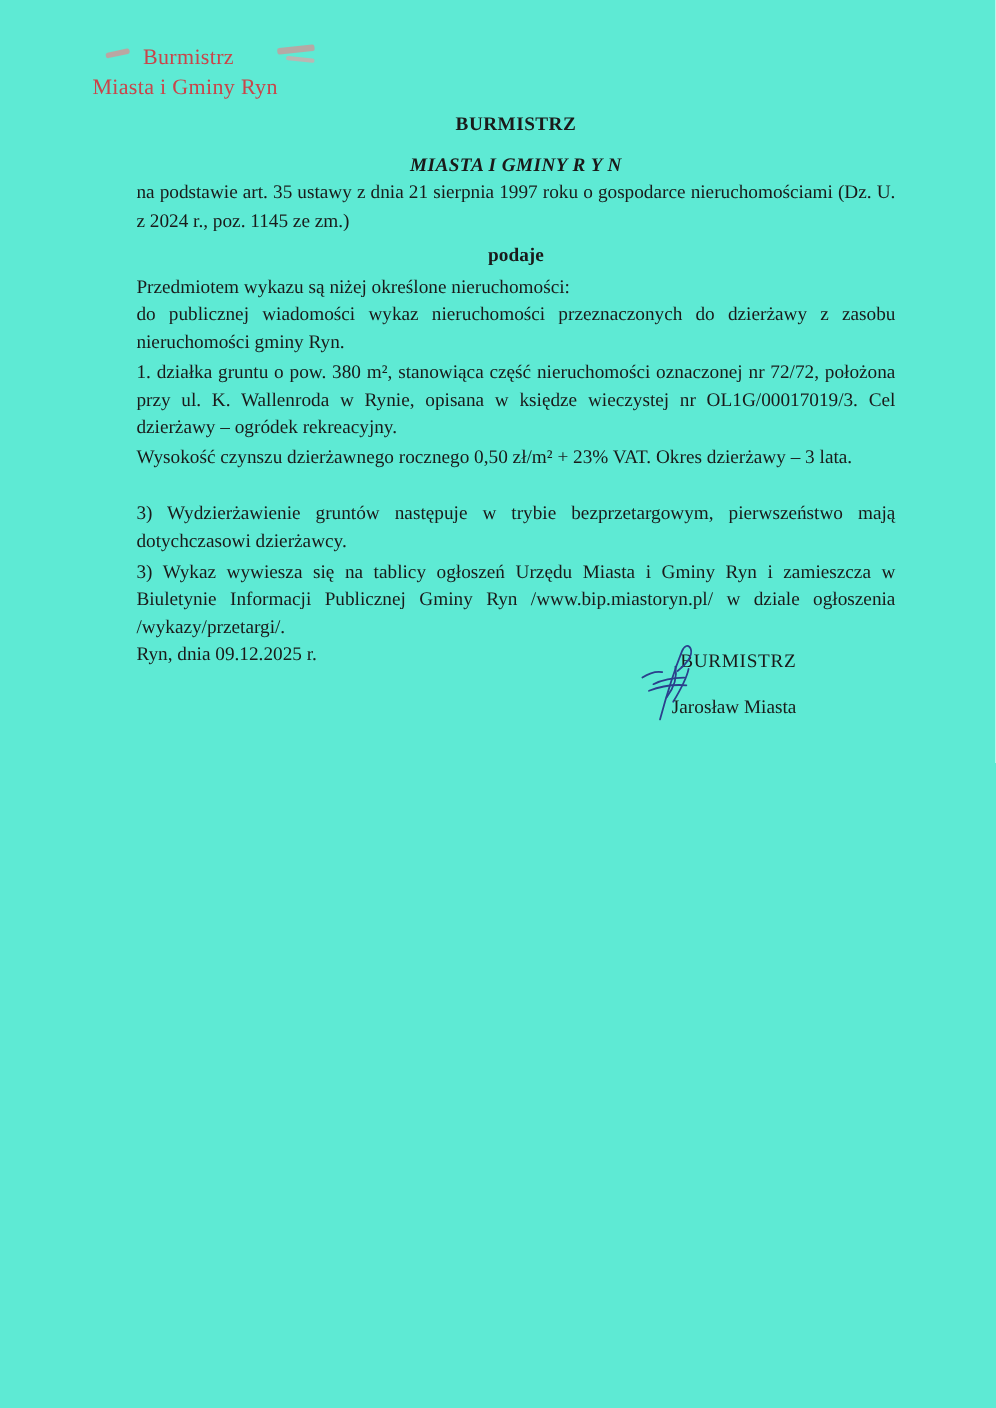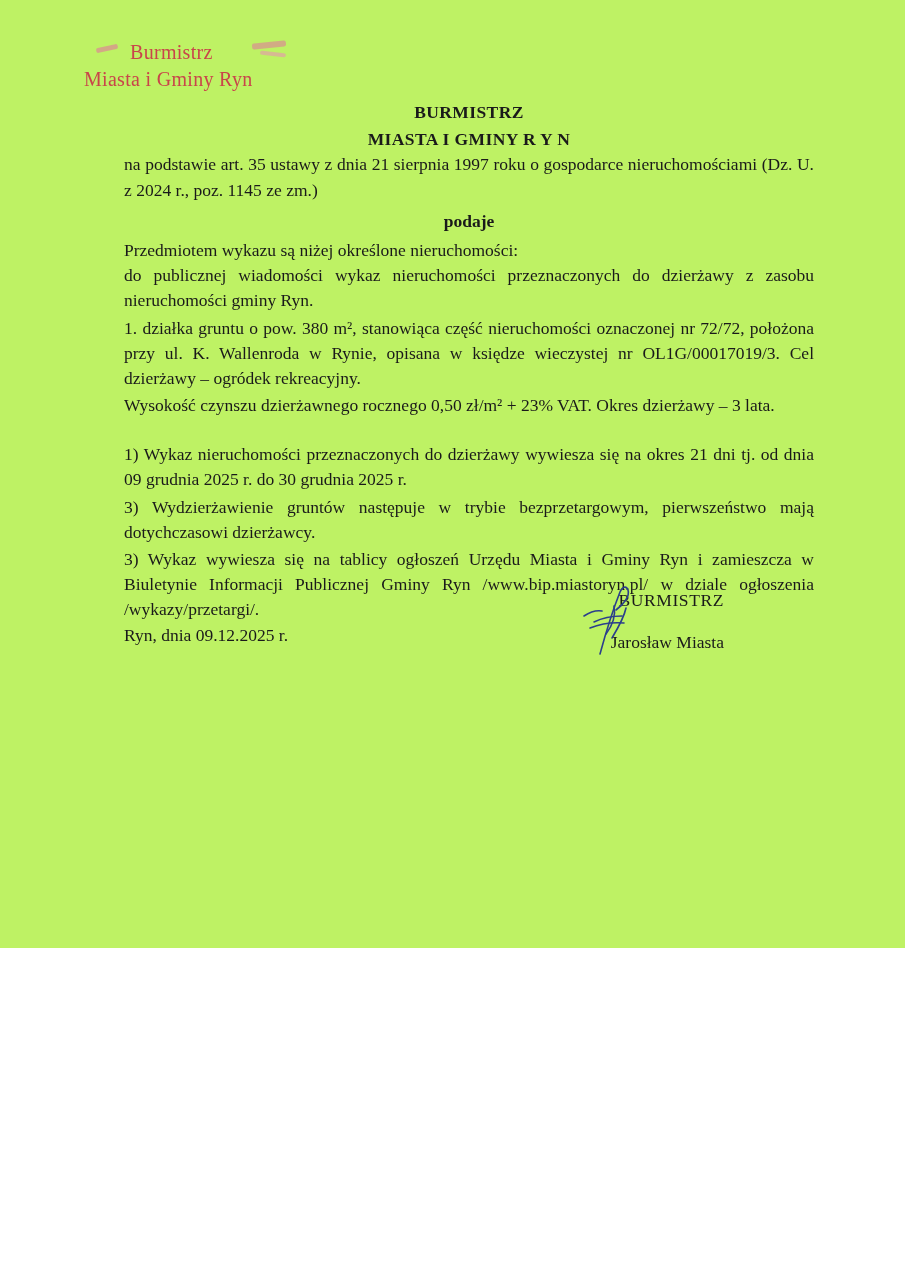--- a/index.html
+++ b/index.html
@@ -20,8 +20,8 @@
     position: absolute;
     top: 0; left: 0;
     width: 905px;
-    height: 948px;
-    background: #bef264;
+    height: 1280px;
+    background: #5eead4;
   }
 
   

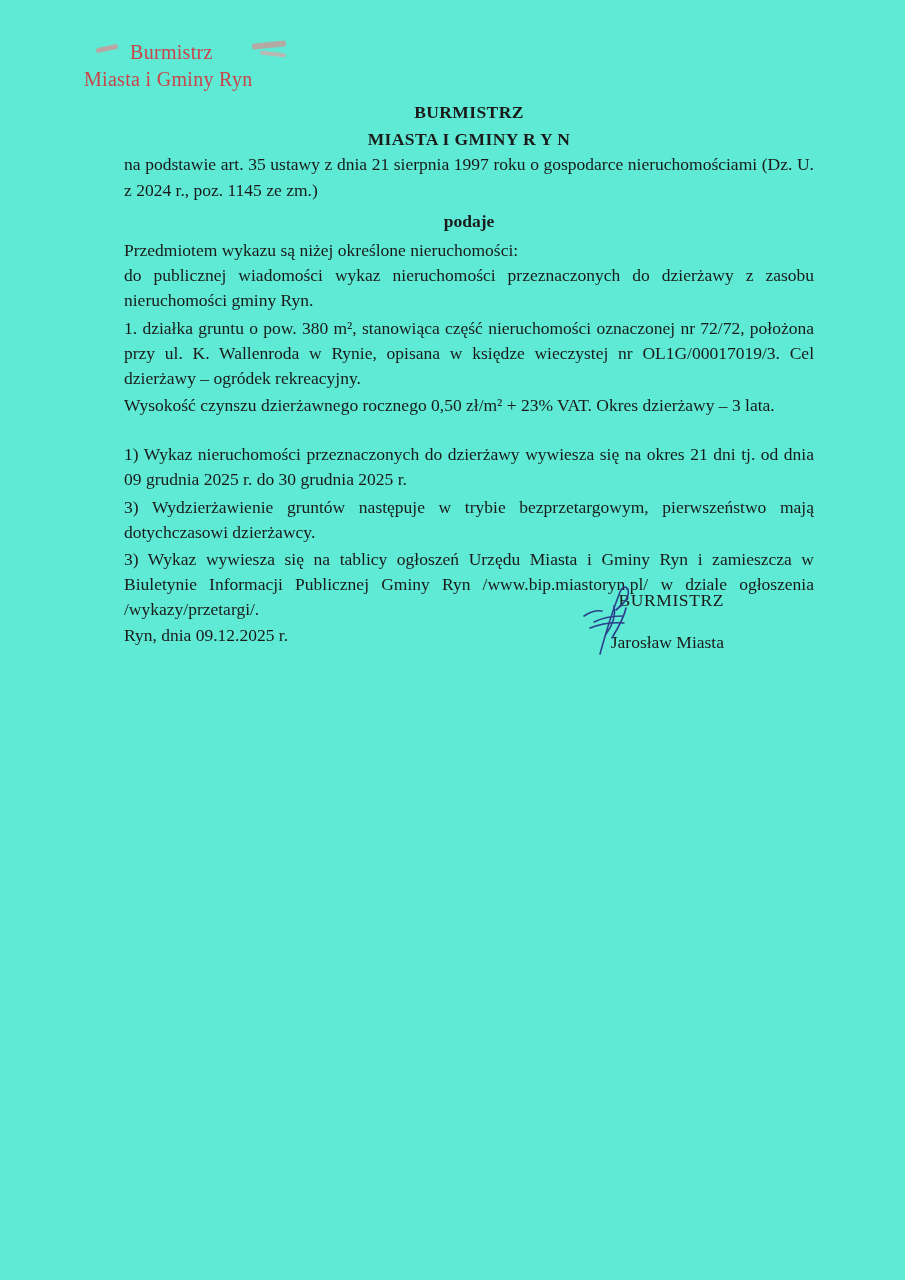--- a/index.html
+++ b/index.html
@@ -94,7 +94,7 @@
     font-size: 17.5px;
     letter-spacing: 0.4px;
   }
-  .title .t2 { display: block; margin-top: 2px; }
+  .title .t2 { display: block; margin-top: 12px; font-style: italic; }
 
   p.para {
     margin: 0;

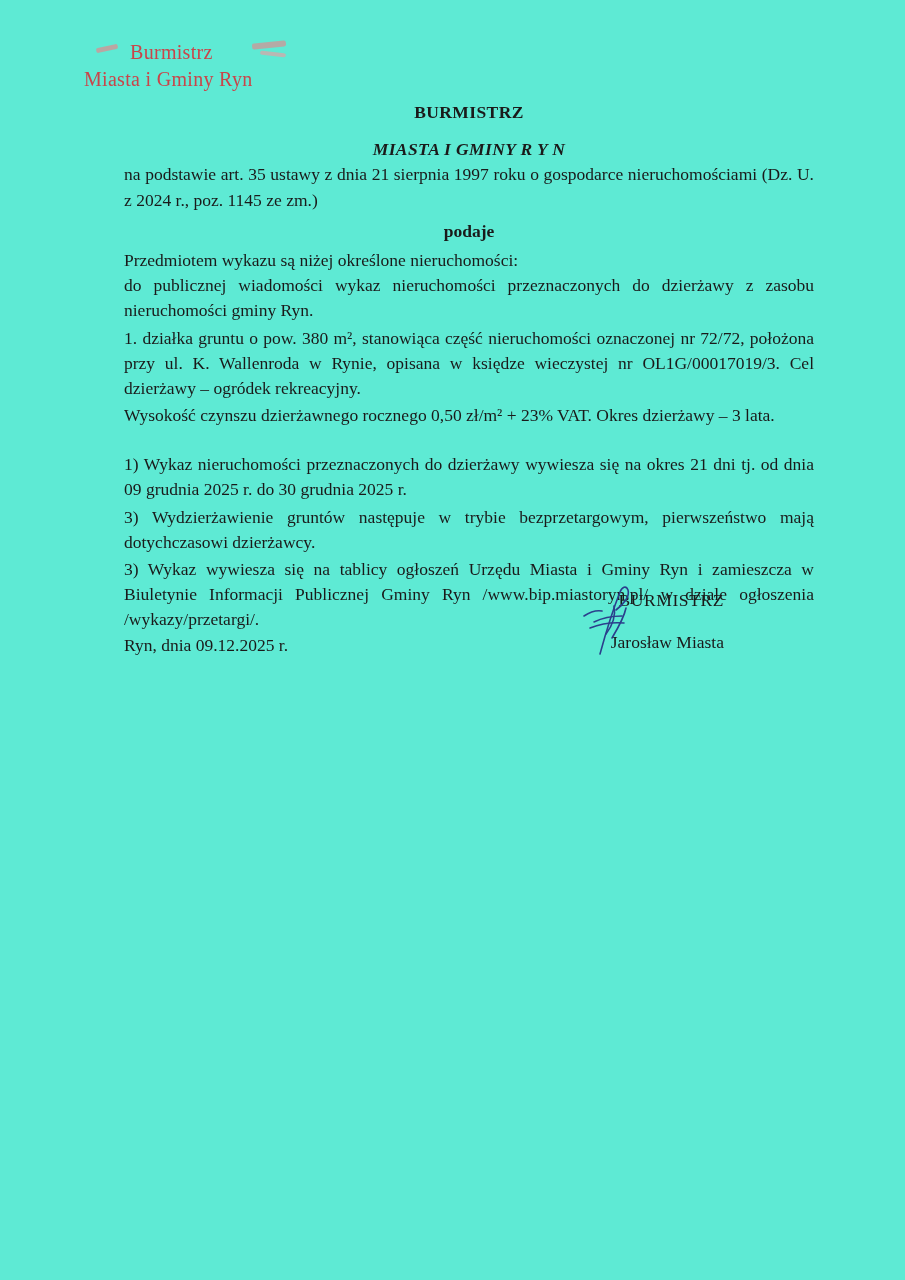--- a/index.html
+++ b/index.html
@@ -175,7 +175,6 @@
 
     <div class="spacer-lg"></div>
 
-    <p class="para">1) Wykaz nieruchomości przeznaczonych do dzierżawy wywiesza się na okres 21 dni tj. od dnia 09 grudnia 2025 r. do 30 grudnia 2025 r.</p>
     <p class="para small-gap">3) Wydzierżawienie gruntów następuje w trybie bezprzetargowym, pierwszeństwo mają dotychczasowi dzierżawcy.</p>
     <p class="para small-gap">3) Wykaz wywiesza się na tablicy ogłoszeń Urzędu Miasta i Gminy Ryn i zamieszcza w Biuletynie Informacji Publicznej Gminy Ryn /www.bip.miastoryn.pl/ w dziale ogłoszenia /wykazy/przetargi/.</p>
 

